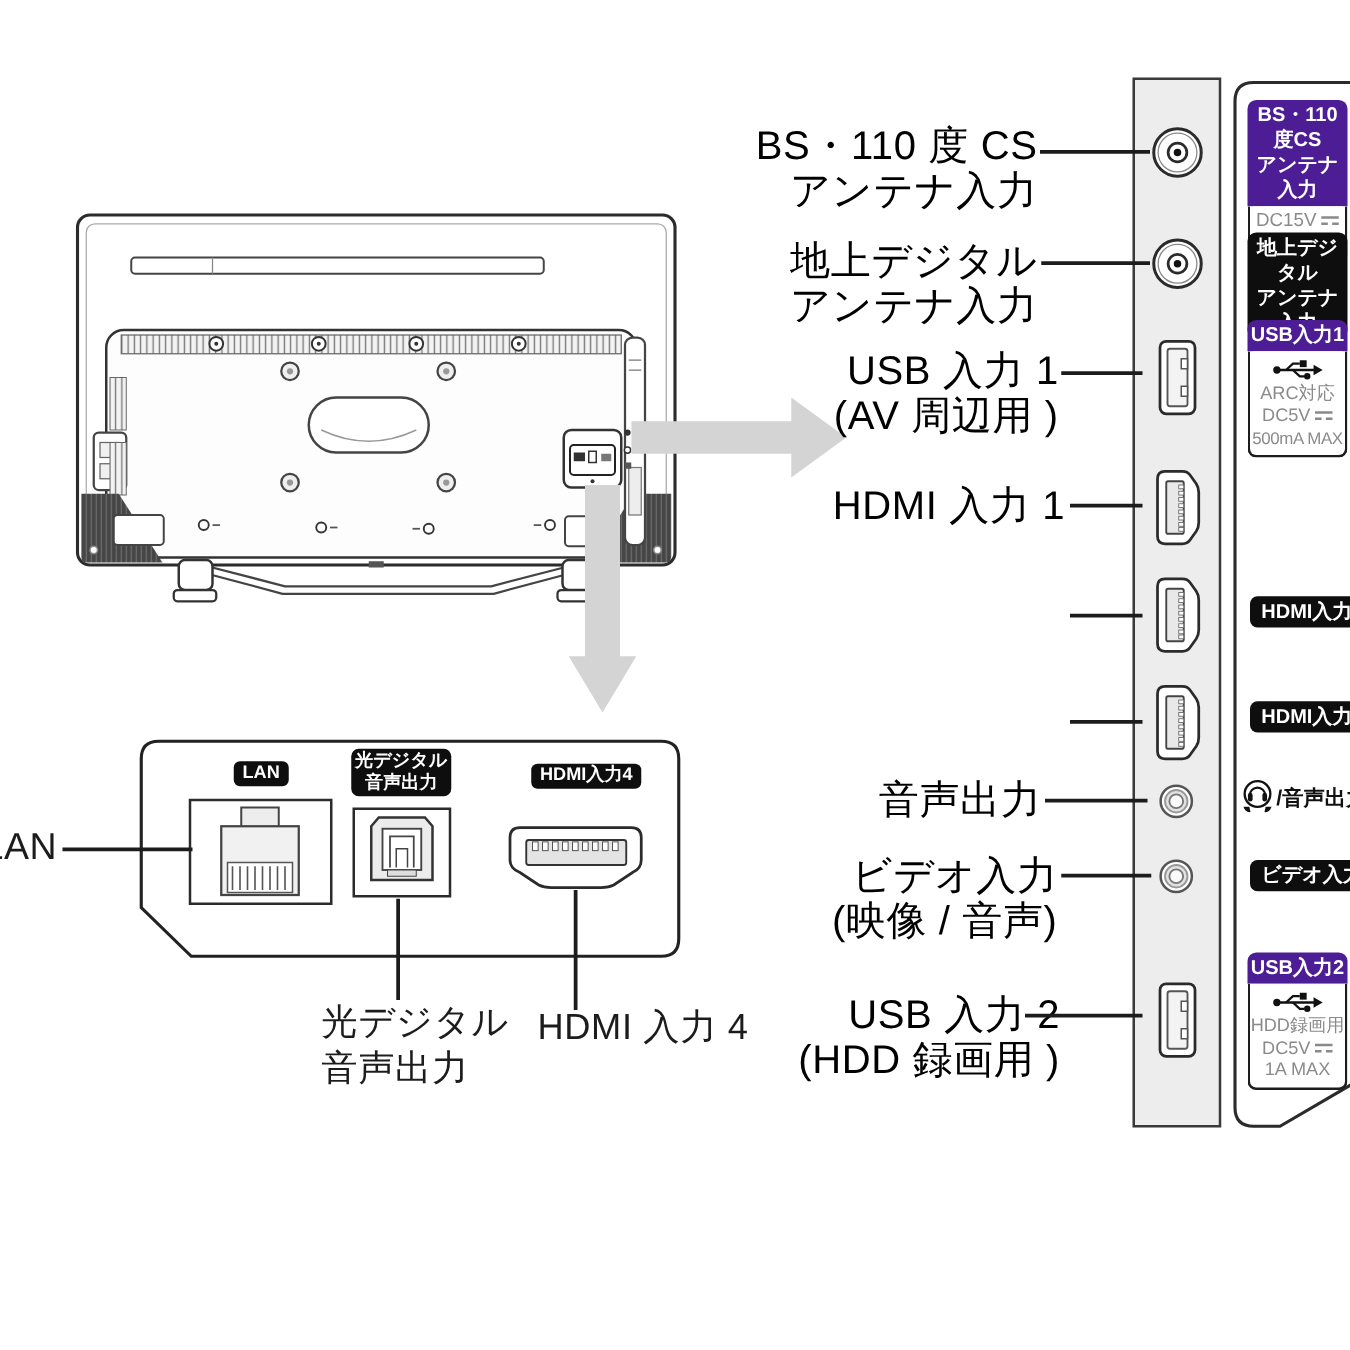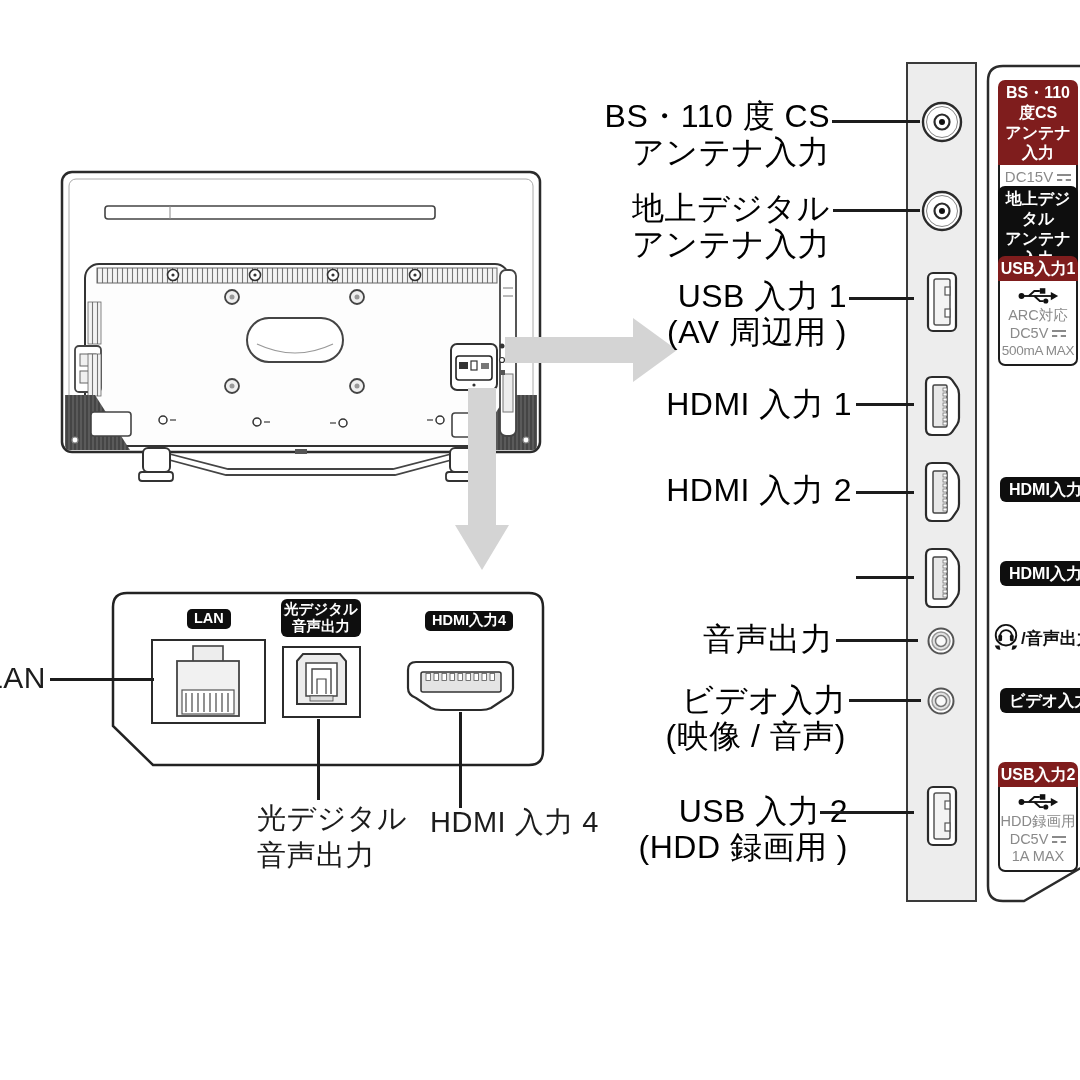--- a/index.html
+++ b/index.html
@@ -14,7 +14,7 @@
   .strip{position:absolute;left:906px;top:62px;width:67px;height:836px;
          background:#ededed;border:2.5px solid #3a3a3a;}
   .combo{position:absolute;width:80px;}
-  .combo-badge{background:#7f1d1d;color:#fff;font-weight:bold;text-align:center;
+  .combo-badge{background:#4c1d95;color:#fff;font-weight:bold;text-align:center;
                border-radius:7px 7px 0 0;font-size:16px;line-height:20px;padding:3px 0 2px;}
   .combo-spec{border:2px solid #1d1d1d;border-top:none;border-radius:0 0 7px 7px;background:#fff;
               color:#8a8a8a;text-align:center;font-size:14.5px;line-height:17.5px;padding:3px 0 4px;}

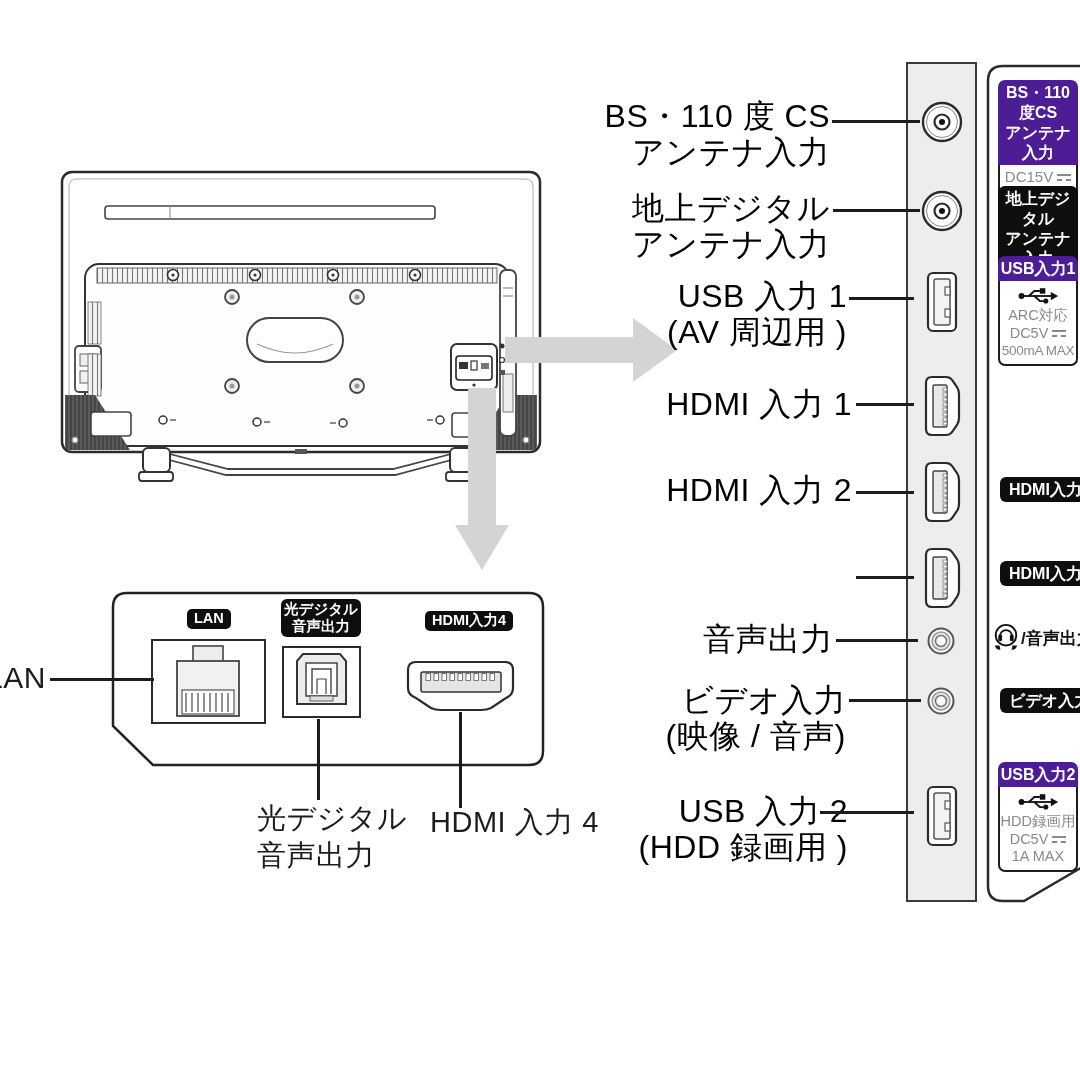--- a/index.html
+++ b/index.html
@@ -385,7 +385,6 @@
   <div class="main-label" style="right:228px;top:386px">HDMI 入力 1</div>
   <div class="lead" style="left:856px;top:403px;width:58px"></div>
 
-  <div class="main-label" style="right:228px;top:472px">HDMI 入力 2</div>
   <div class="lead" style="left:856px;top:491px;width:58px"></div>
 
   <div class="lead" style="left:856px;top:576px;width:58px"></div>

